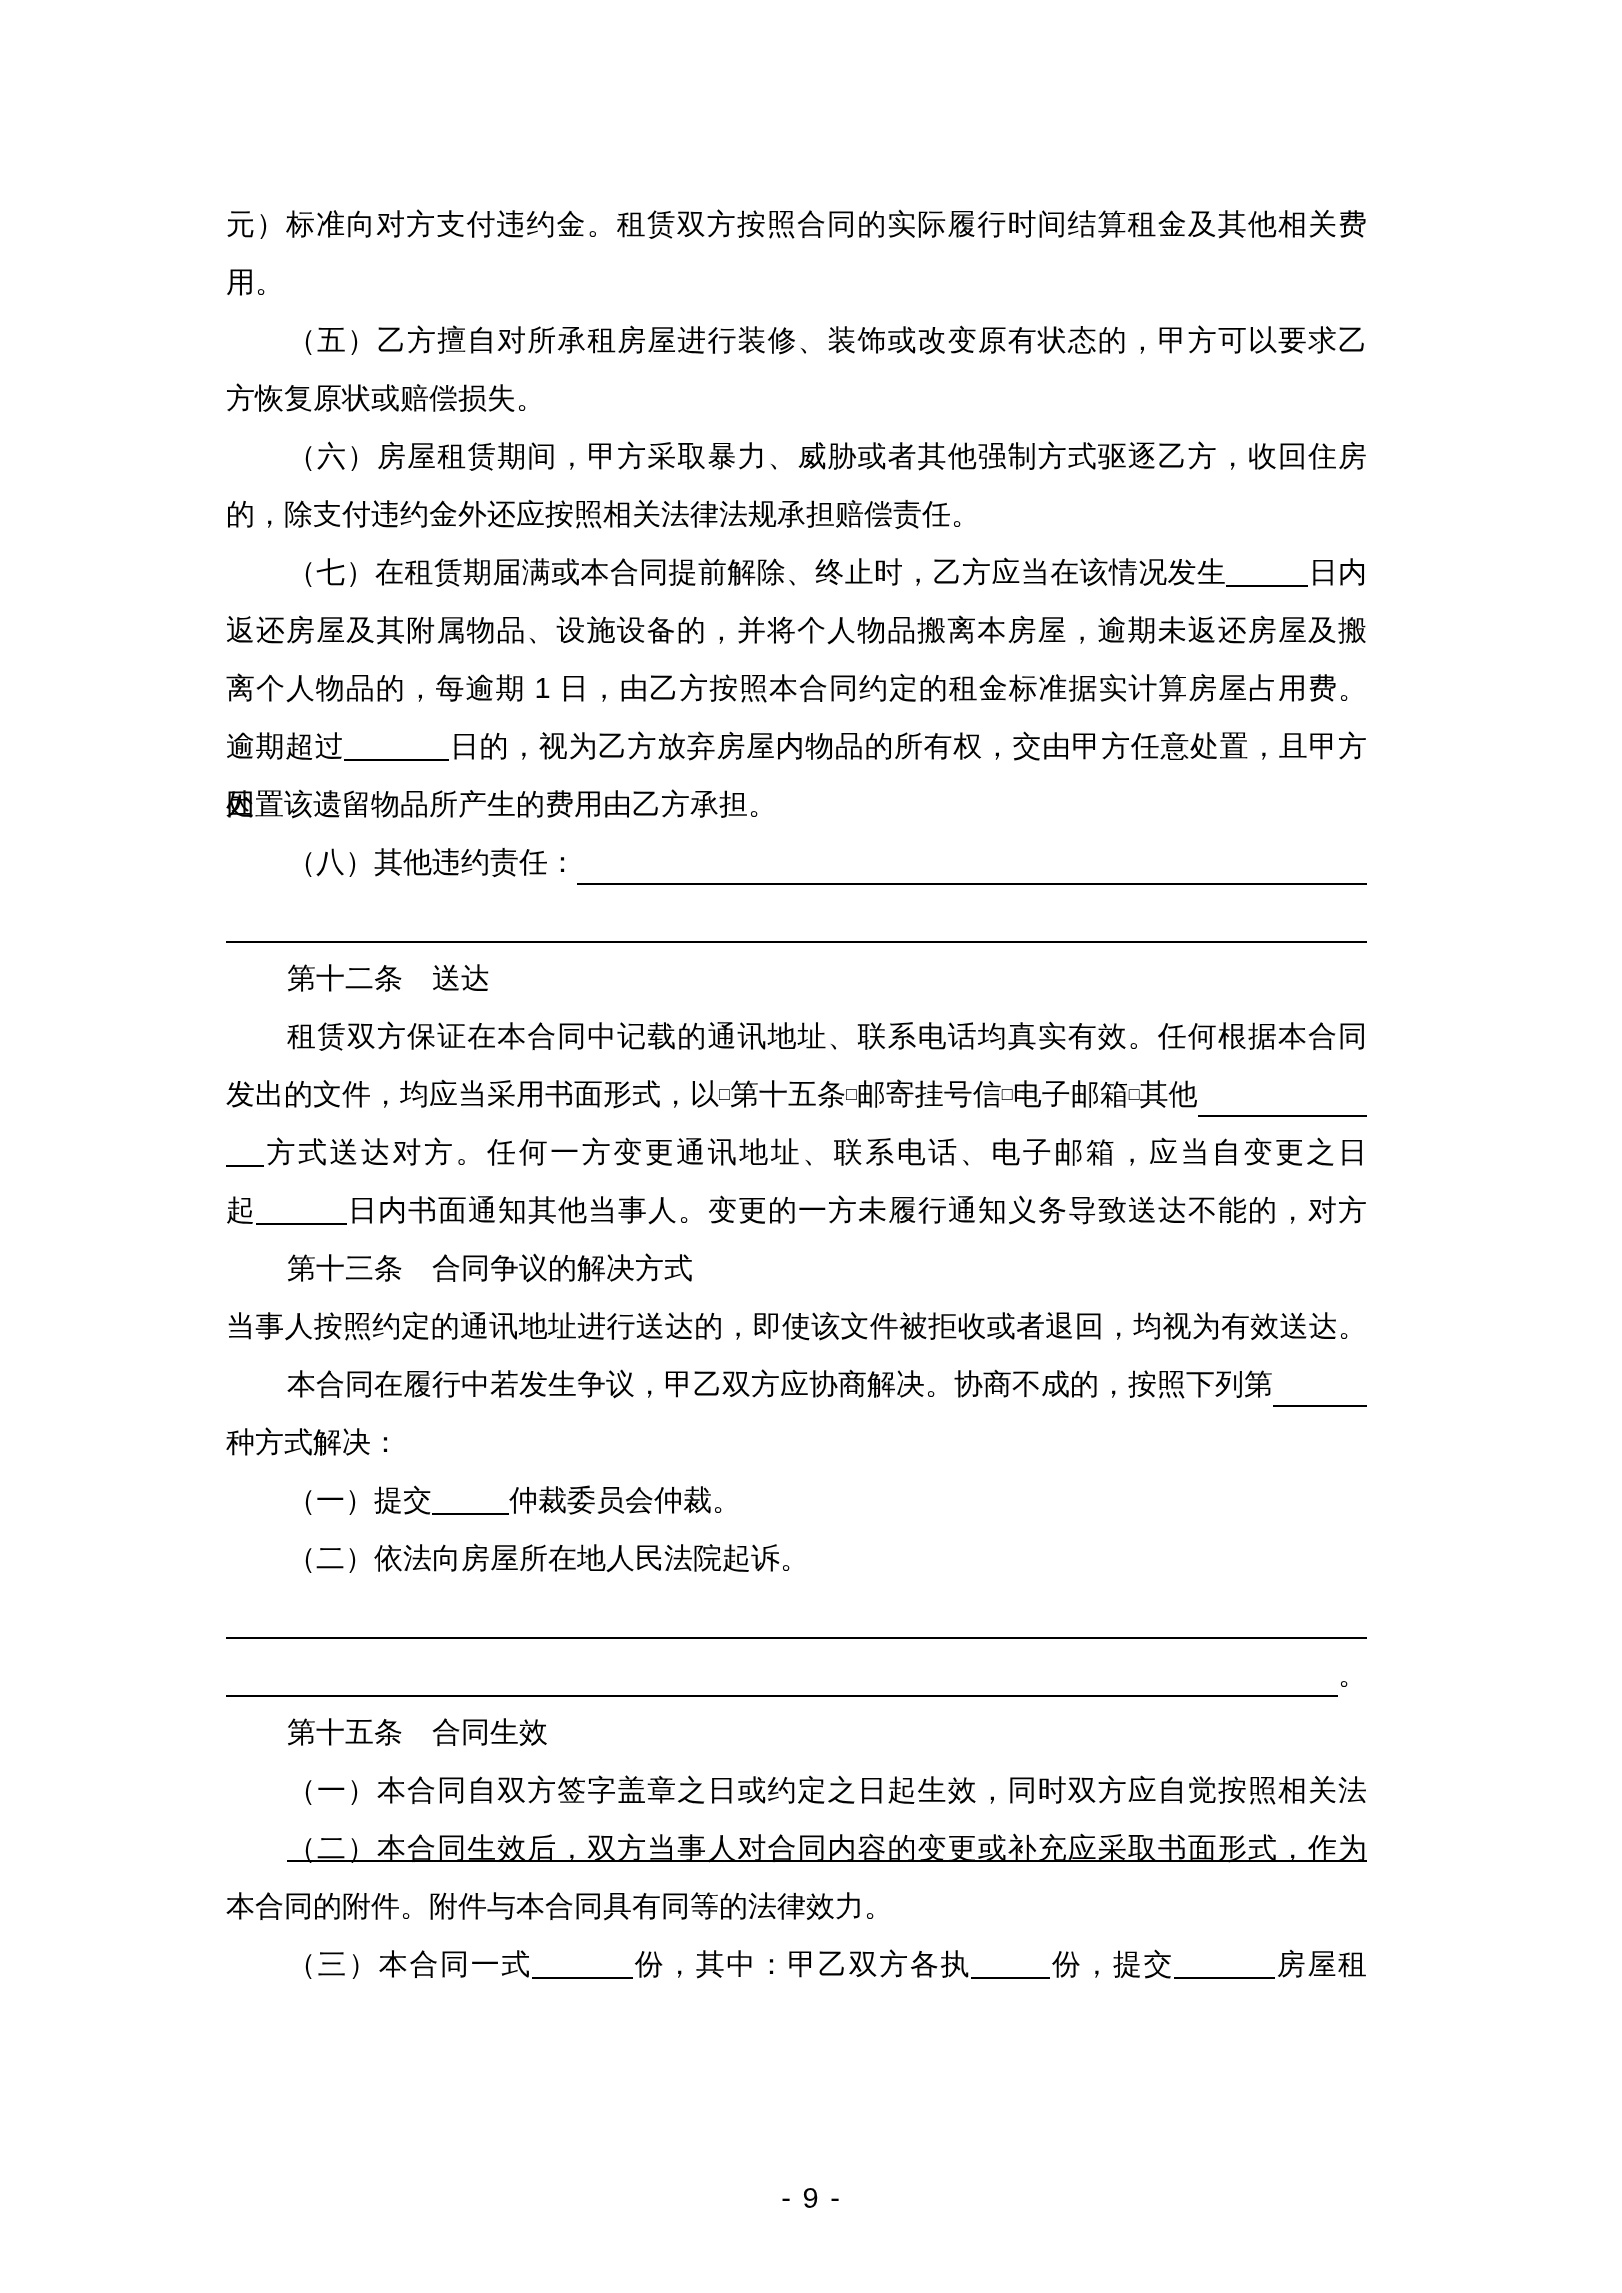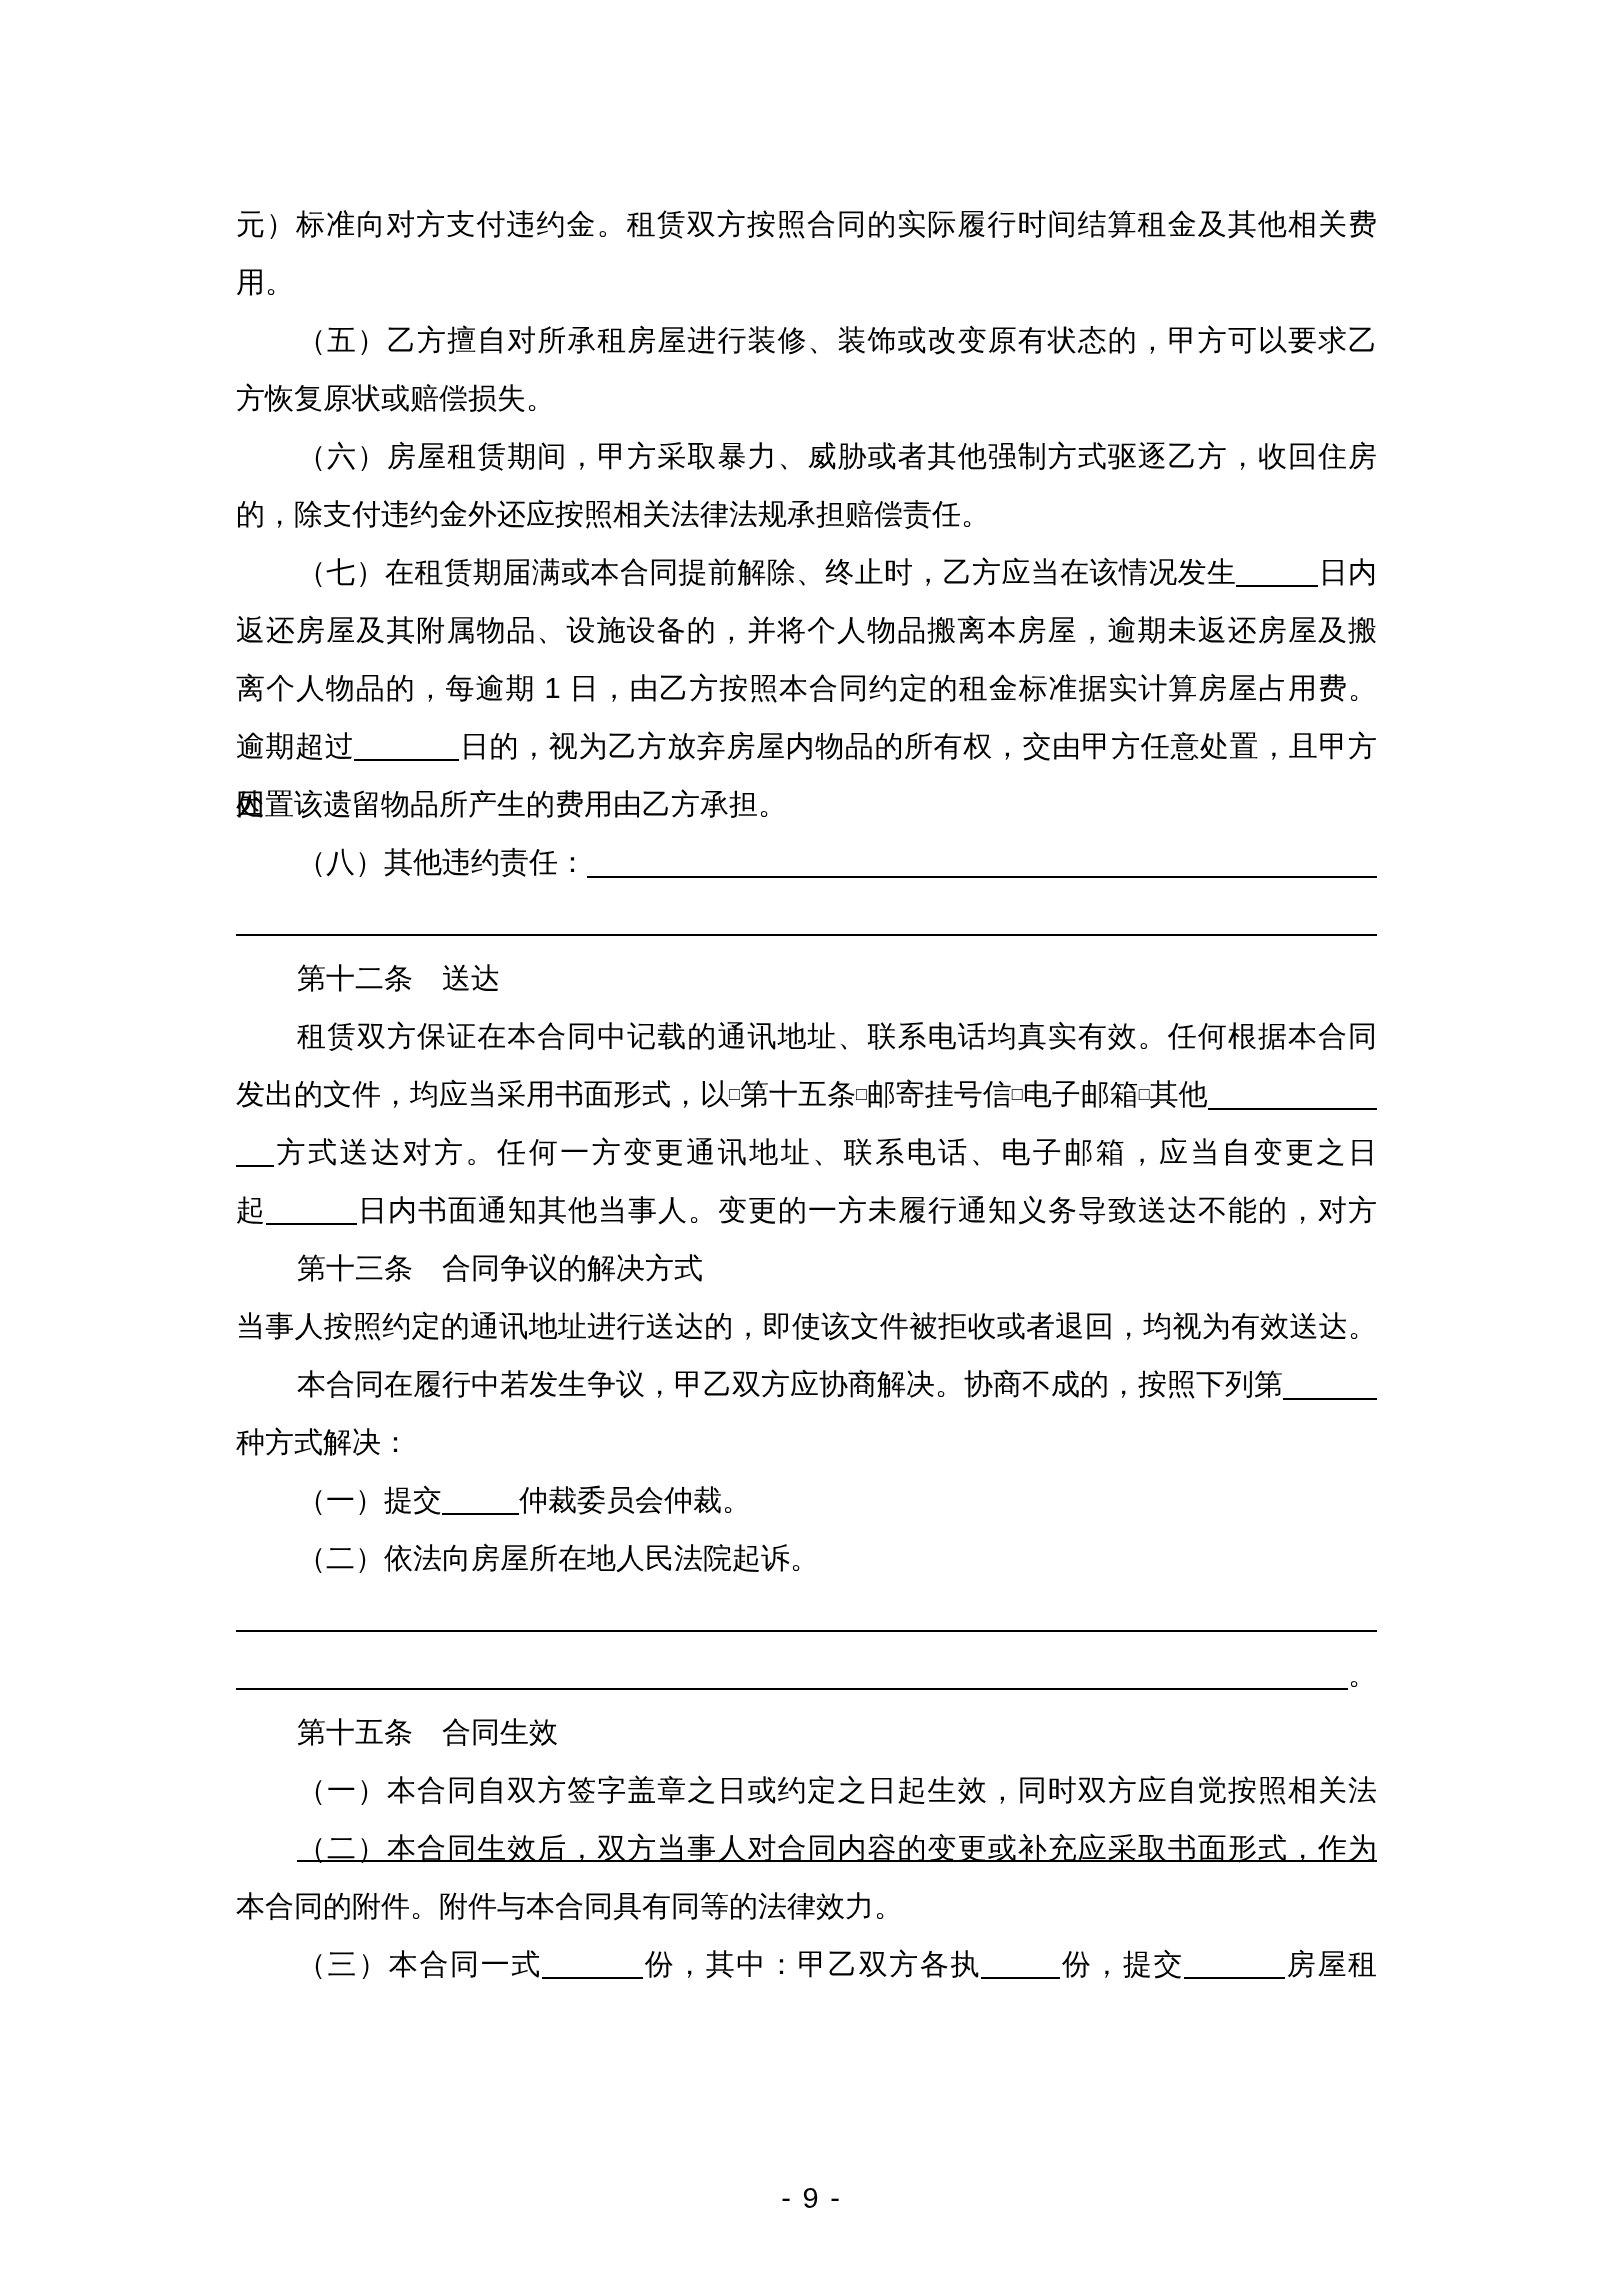--- a/index.html
+++ b/index.html
@@ -18,7 +18,7 @@
   }
   .doc {
     position: absolute;
-    left: 236px;
+    left: 226px;
     top: 195px;
     width: 1141px;
   }

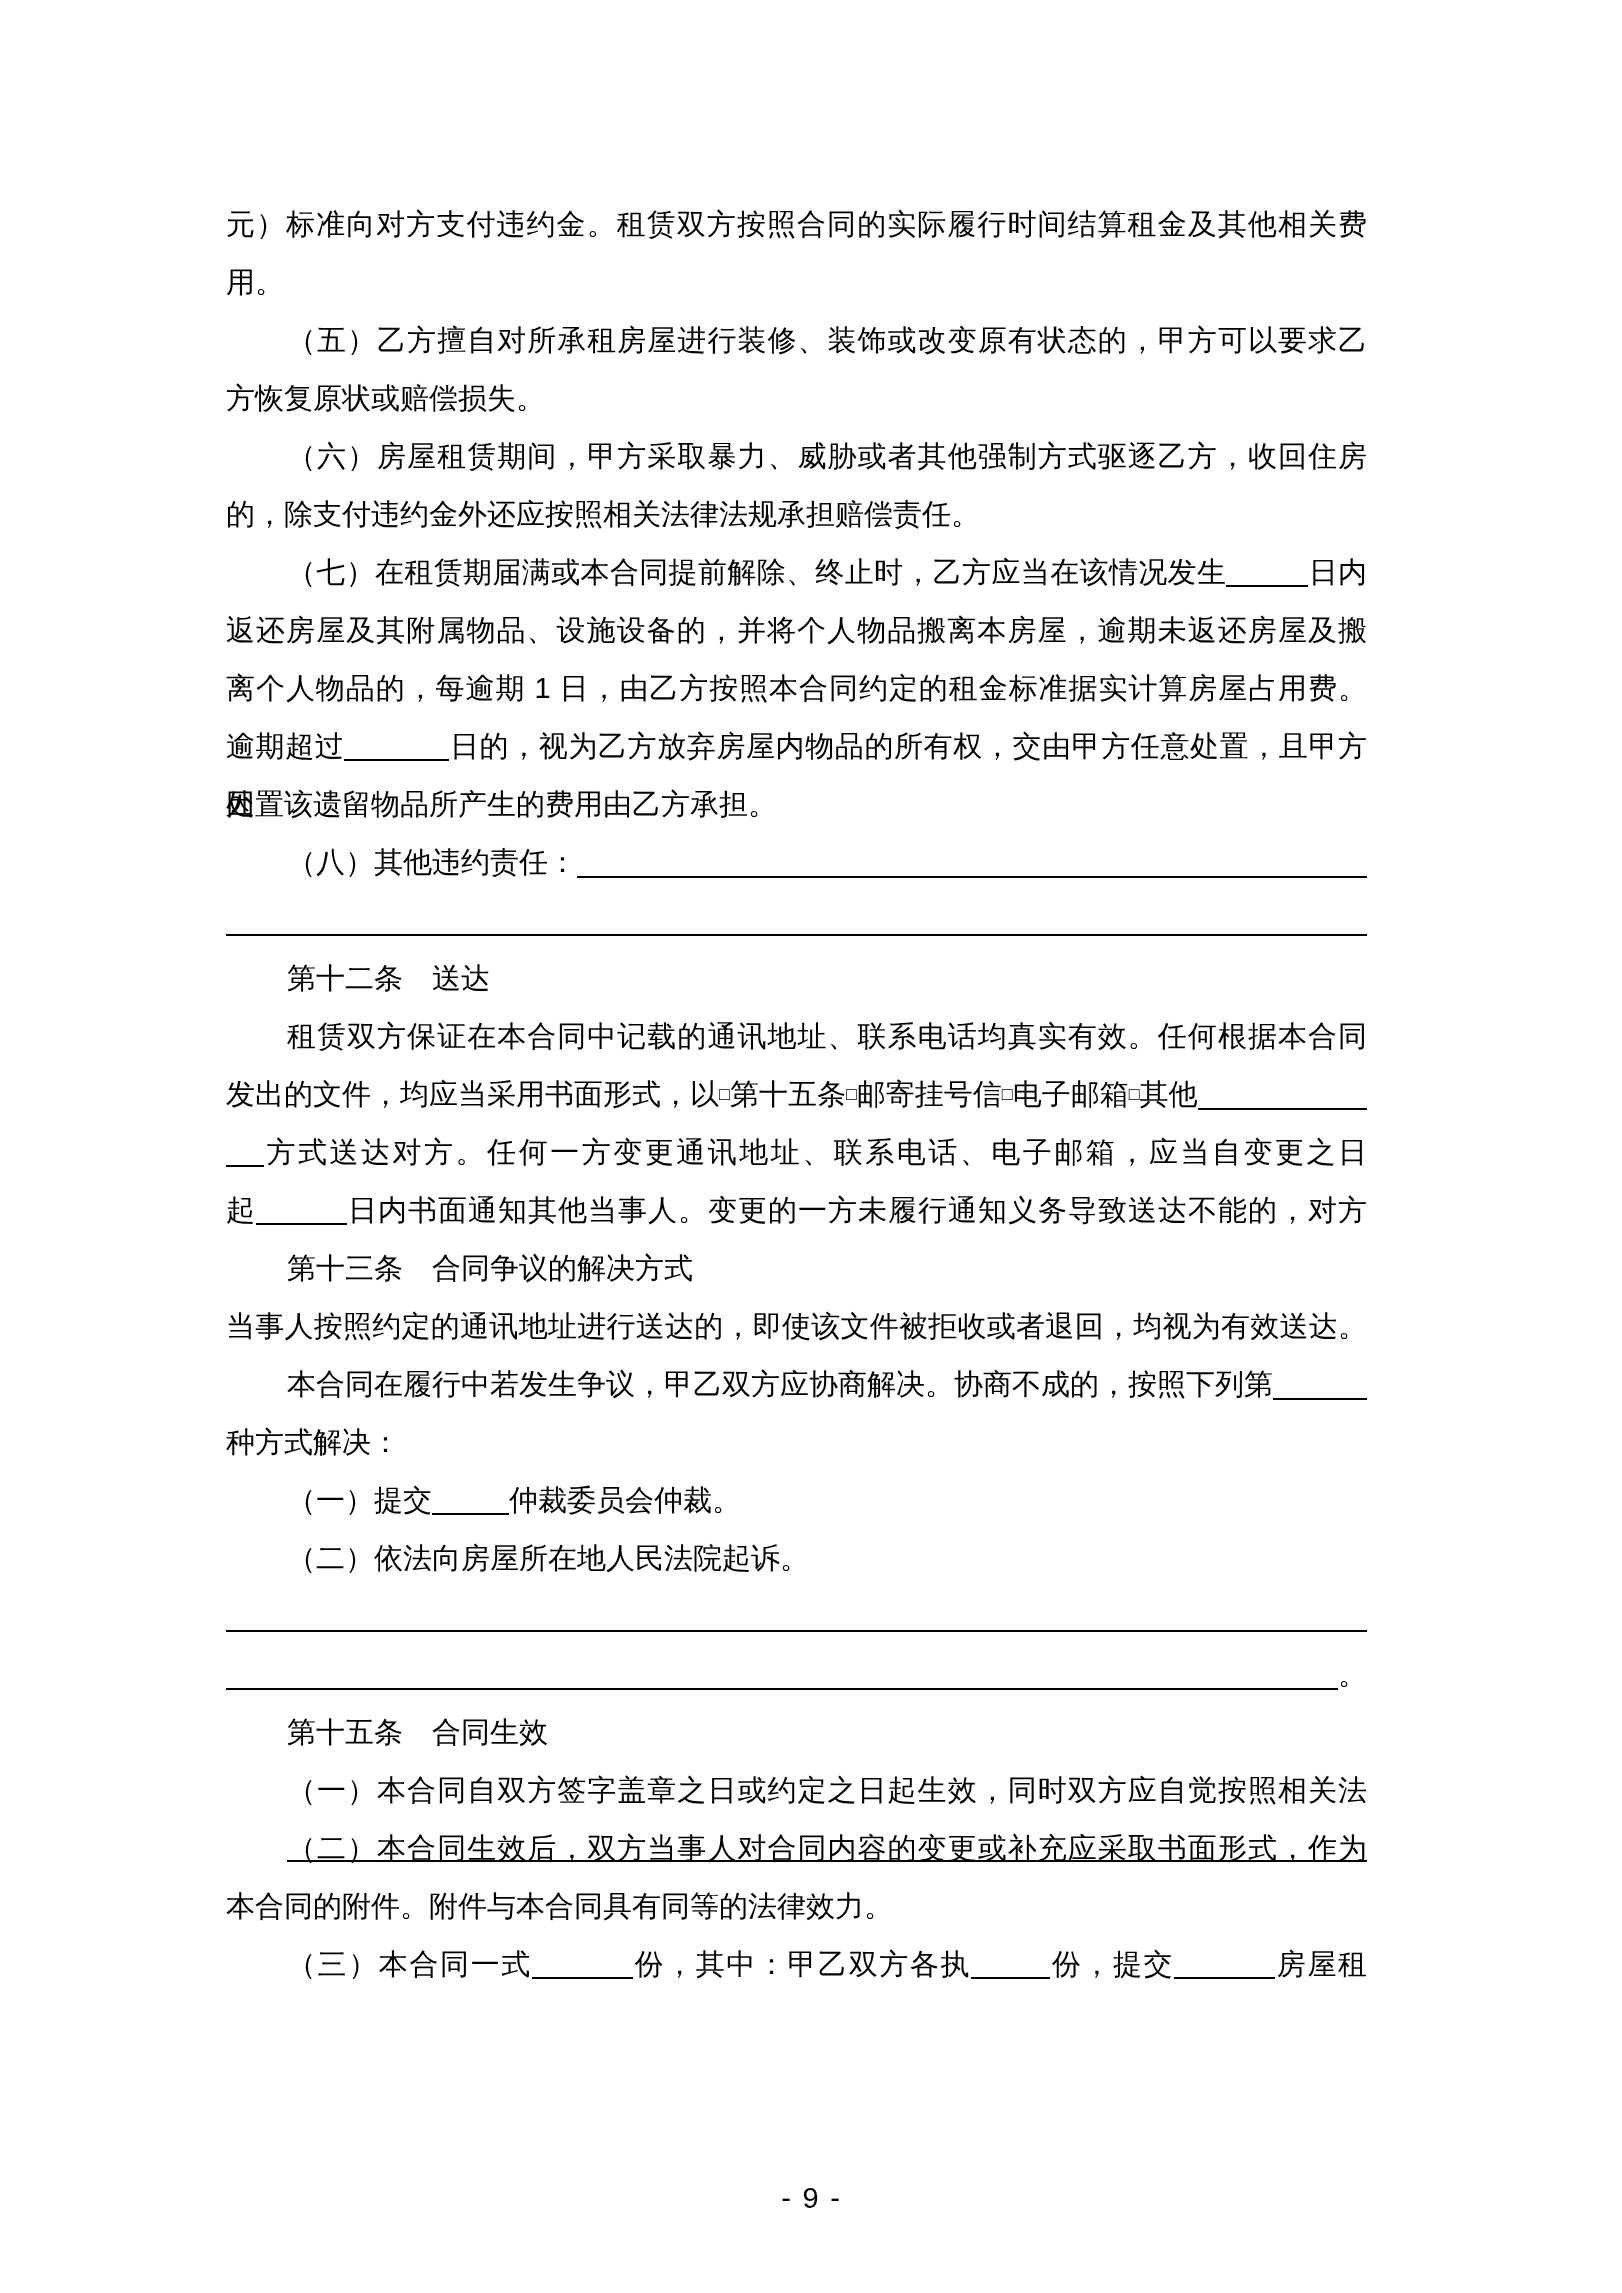--- a/index.html
+++ b/index.html
@@ -35,7 +35,7 @@
   }
   .line.flexline {
     display: flex;
-    align-items: flex-start;
+    align-items: center;
   }
   .line.flexline span { flex: 0 0 auto; }
   

